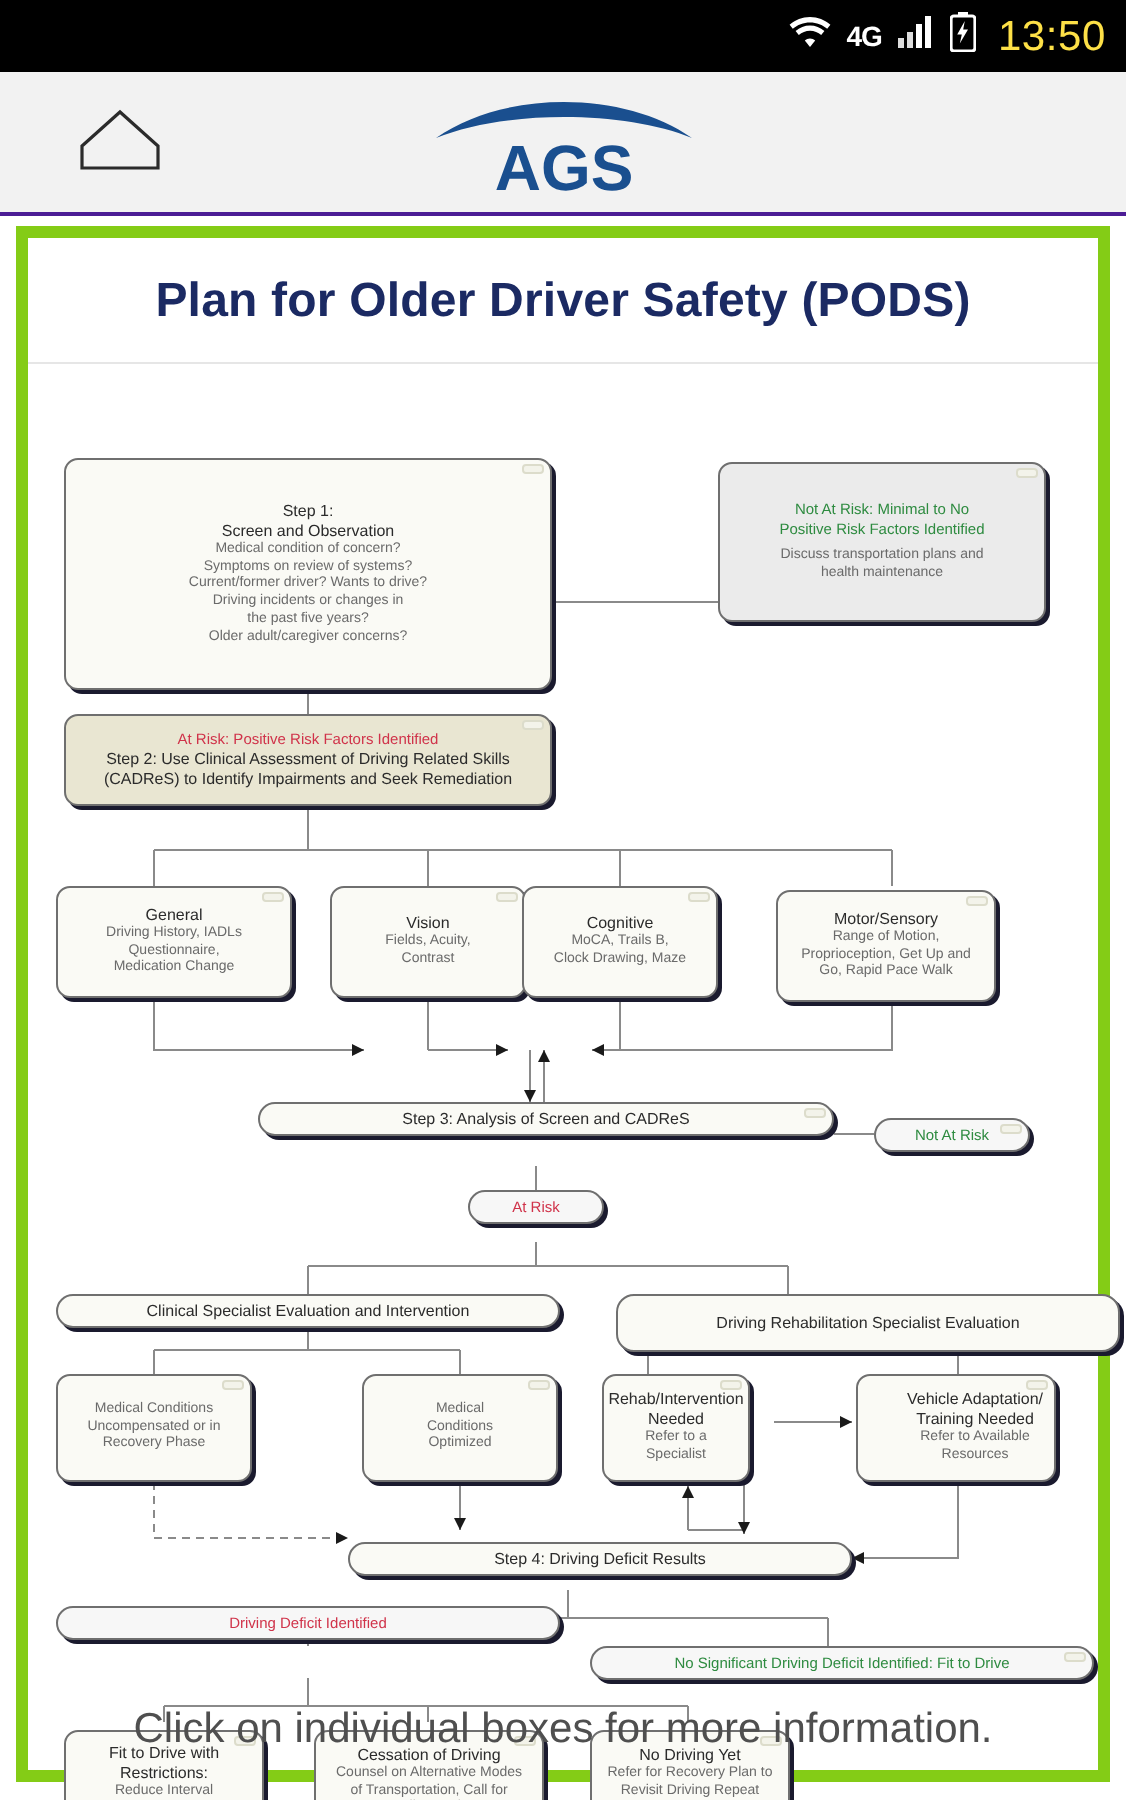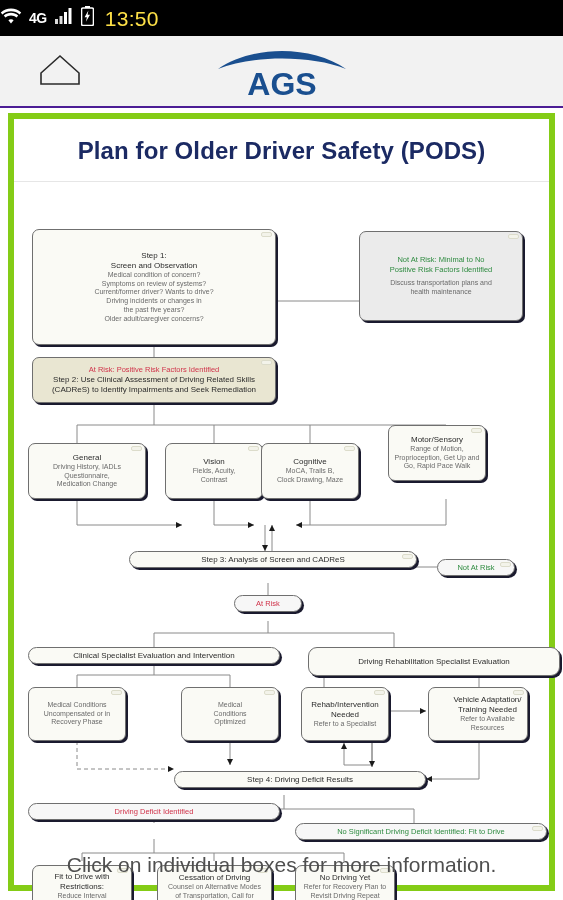--- a/index.html
+++ b/index.html
@@ -16,7 +16,7 @@
     position: absolute; left: 0; top: 0;
     width: 563px; height: 36px;
     background: #000000;
-    display: flex; align-items: center; 
+    display: flex; align-items: center; justify-content: flex-end;
     padding-right: 10px; gap: 7px;
   }
   .statusbar .ico { display: block; }

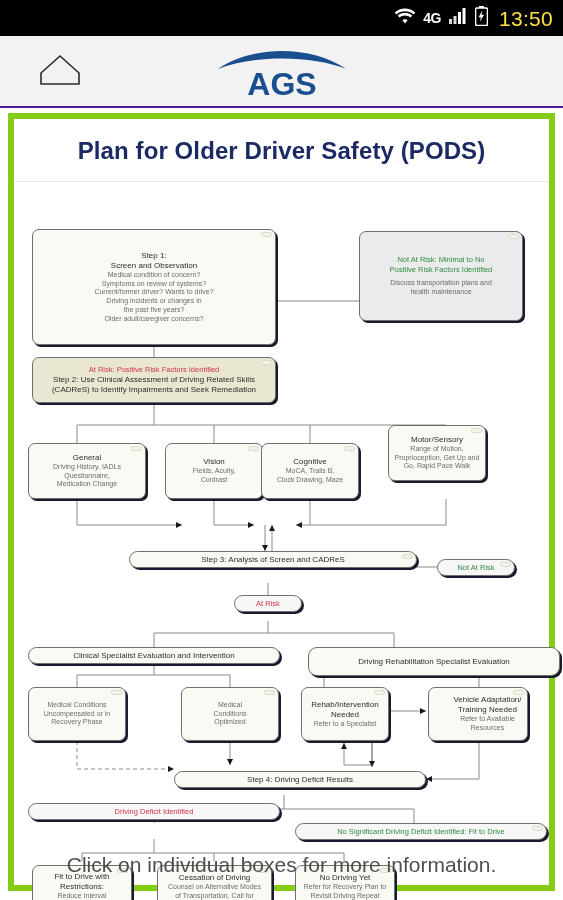--- a/index.html
+++ b/index.html
@@ -247,7 +247,7 @@
       <div class="sub">Older adult/caregiver concerns?</div>
     </div>
 
-    <div class="node n-grey" style="left:345px; top:50px; width:164px; height:90px;">
+    <div class="node n-grey" style="left:345px; top:50px; width:164px; height:80px;">
       <span class="corner"></span>
       <div class="hd t-green">Not At Risk: Minimal to No</div>
       <div class="hd t-green">Positive Risk Factors Identified</div>

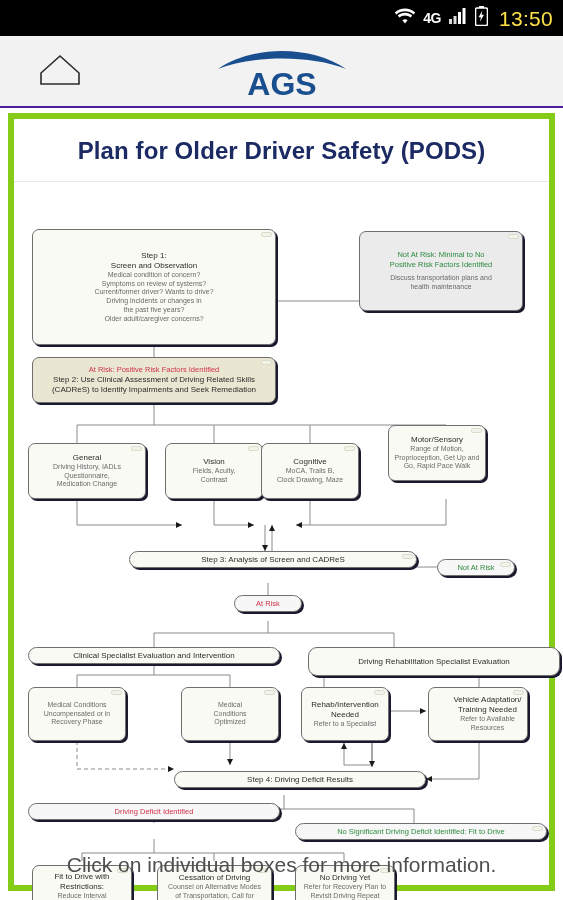--- a/index.html
+++ b/index.html
@@ -285,7 +285,7 @@
       <div class="sub">Clock Drawing, Maze</div>
     </div>
 
-    <div class="node n-white" style="left:374px; top:244px; width:98px; height:56px;">
+    <div class="node n-white" style="left:374px; top:264px; width:110px; height:56px;">
       <span class="corner"></span>
       <div class="ttl">Motor/Sensory</div>
       <div class="sub">Range of Motion,</div>

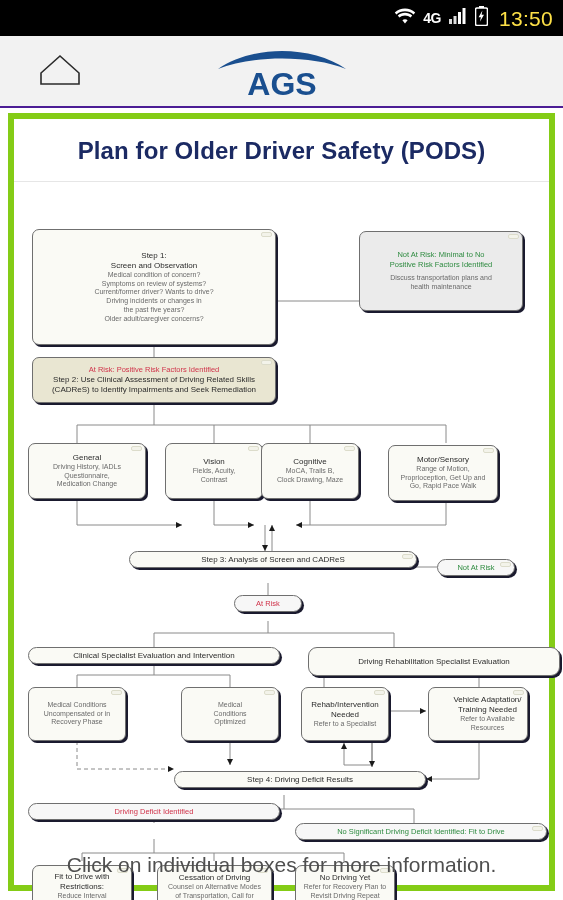--- a/index.html
+++ b/index.html
@@ -329,7 +329,7 @@
       <div class="sub">Optimized</div>
     </div>
 
-    <div class="node n-white" style="left:287px; top:506px; width:88px; height:54px;">
+    <div class="node n-white" style="left:287px; top:506px; width:74px; height:54px;">
       <span class="corner"></span>
       <div class="ttl">Rehab/Intervention</div>
       <div class="ttl">Needed</div>

